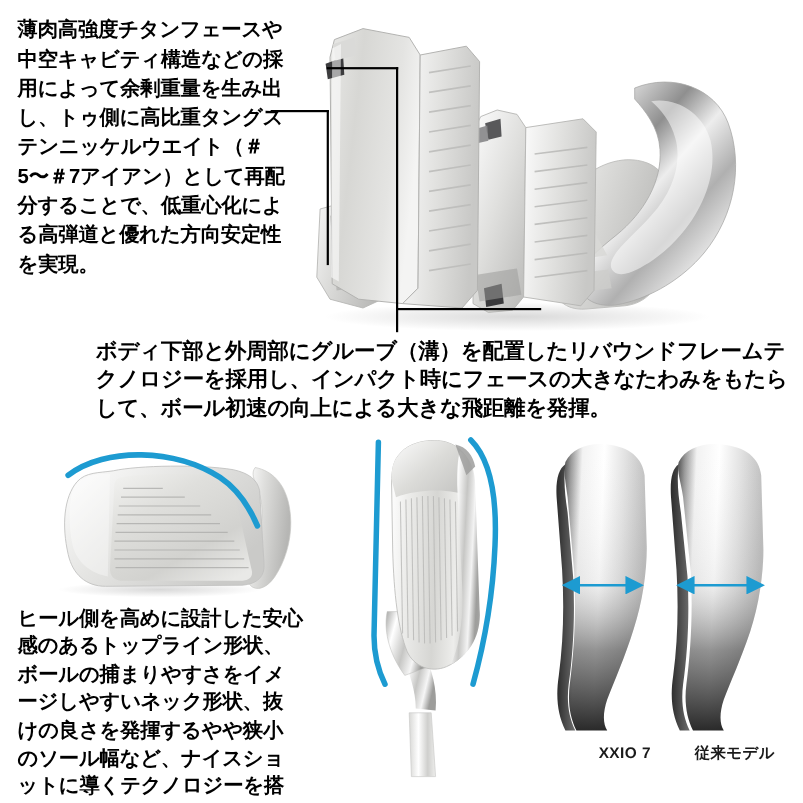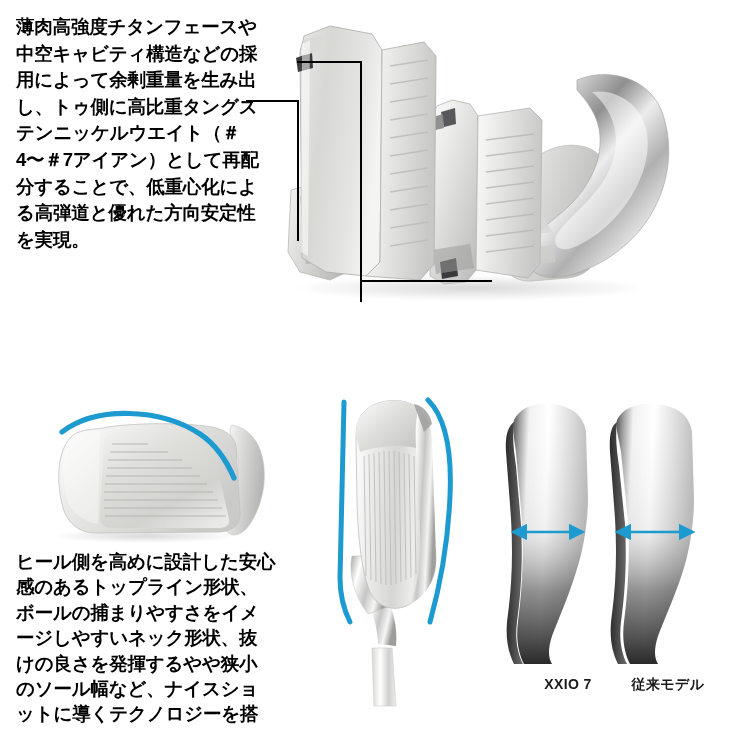--- a/index.html
+++ b/index.html
@@ -441,7 +441,7 @@
   <div class="leader leader-v" style="left:360px; top:61px; height:241px;"></div>
   <div class="leader leader-h" style="left:360px; top:280px; width:132px;"></div>
 
-  <div class="textblock" id="text-titanium-face">薄肉高強度チタンフェースや中空キャビティ構造などの採用によって余剰重量を生み出し、トゥ側に高比重タングステンニッケルウエイト（＃4〜＃7アイアン）として再配分することで、低重心化による高弾道と優れた方向安定性を実現。</div>
+  <div class="textblock" id="text-titanium-face">薄肉高強度チタンフェースや中空キャビティ構造などの採用によって余剰重量を生み出し、トゥ側に高比重タングステンニッケルウエイト（＃5〜＃7アイアン）として再配分することで、低重心化による高弾道と優れた方向安定性を実現。</div>
 
 
   <div class="textblock" id="text-shape">ヒール側を高めに設計した安心感のあるトップライン形状、ボールの捕まりやすさをイメージしやすいネック形状、抜けの良さを発揮するやや狭小のソール幅など、ナイスショットに導くテクノロジーを搭載。</div>

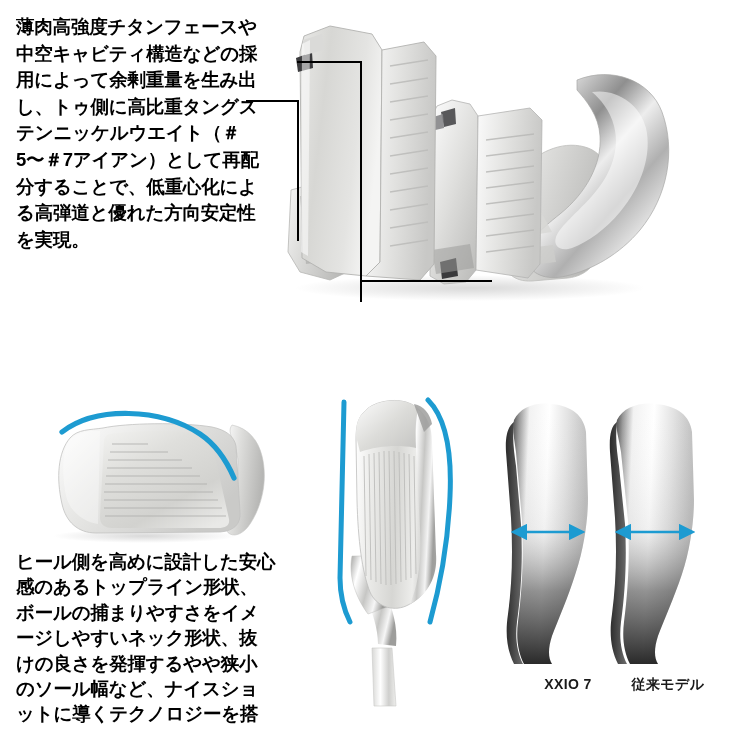--- a/index.html
+++ b/index.html
@@ -443,6 +443,7 @@
 
   <div class="textblock" id="text-titanium-face">薄肉高強度チタンフェースや中空キャビティ構造などの採用によって余剰重量を生み出し、トゥ側に高比重タングステンニッケルウエイト（＃5〜＃7アイアン）として再配分することで、低重心化による高弾道と優れた方向安定性を実現。</div>
 
+  <div class="textblock" id="text-rebound-frame">ボディ下部と外周部にグルーブ（溝）を配置したリバウンドフレームテクノロジーを採用し、インパクト時にフェースの大きなたわみをもたらして、ボール初速の向上による大きな飛距離を発揮。</div>
 
   <div class="textblock" id="text-shape">ヒール側を高めに設計した安心感のあるトップライン形状、ボールの捕まりやすさをイメージしやすいネック形状、抜けの良さを発揮するやや狭小のソール幅など、ナイスショットに導くテクノロジーを搭載。</div>
 

